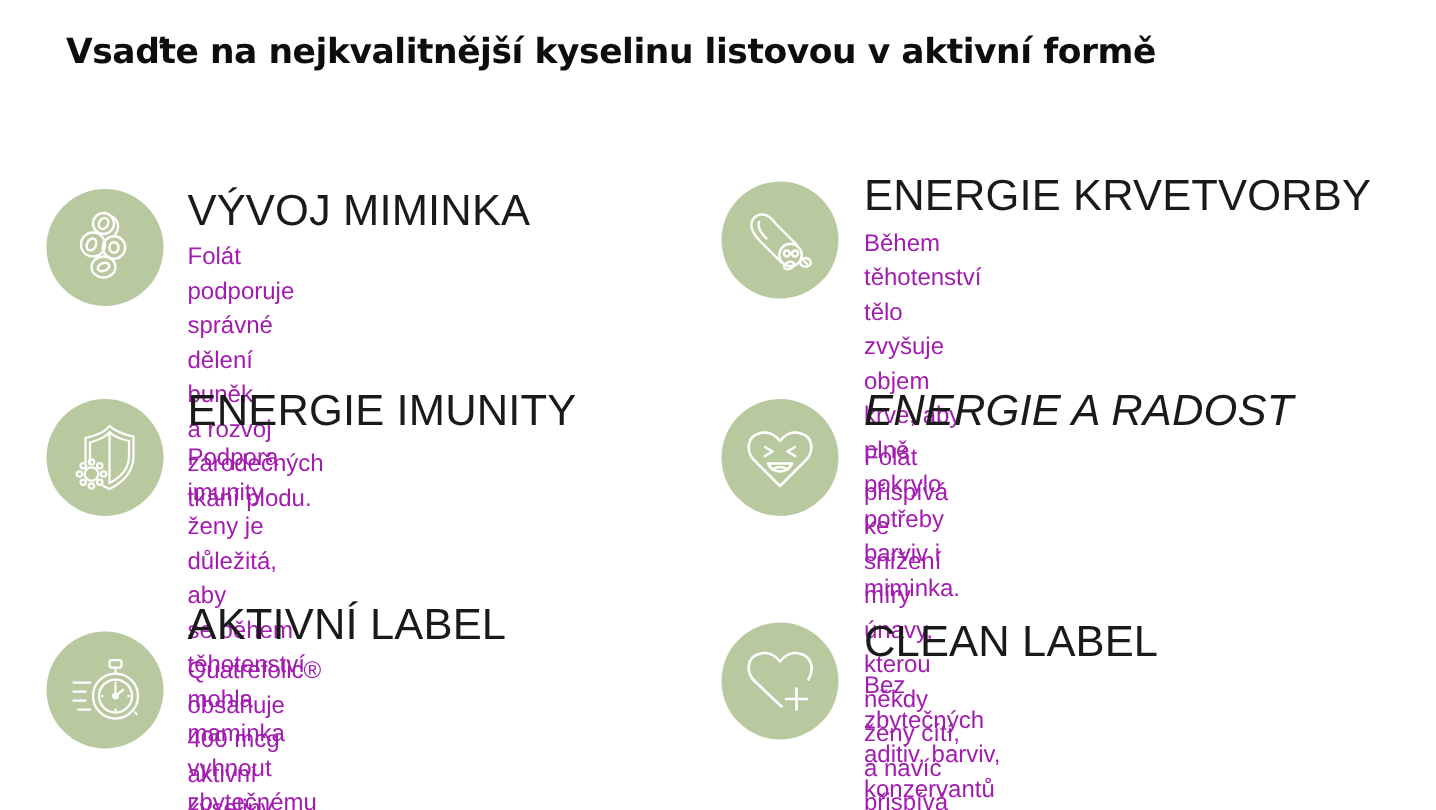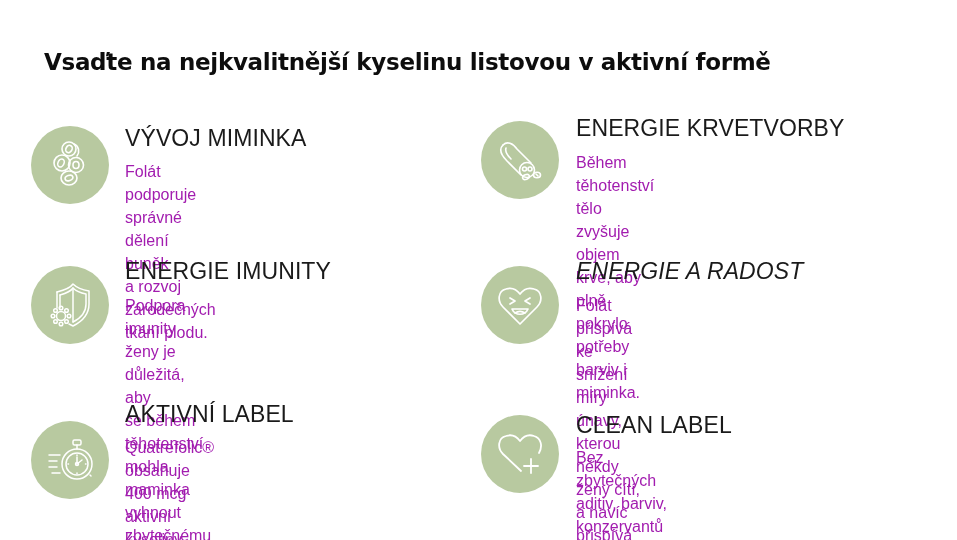--- a/index.html
+++ b/index.html
@@ -20,7 +20,6 @@
       letter-spacing: -0.3px;
       color: #0d0d0d;
       white-space: nowrap;
-      margin-top: 27px;
     }
     .feature {
       position: absolute;

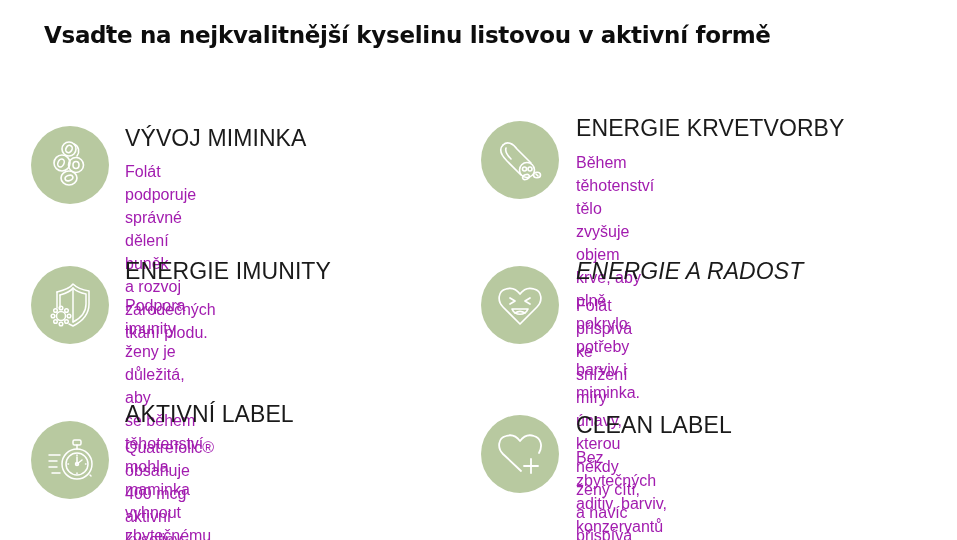--- a/index.html
+++ b/index.html
@@ -36,7 +36,7 @@
     .feature-title {
       position: absolute;
       font-family: "Liberation Sans", sans-serif;
-      font-size: 23px;
+      font-size: 29px;
       font-weight: normal;
       color: #1a1a1a;
       white-space: nowrap;

